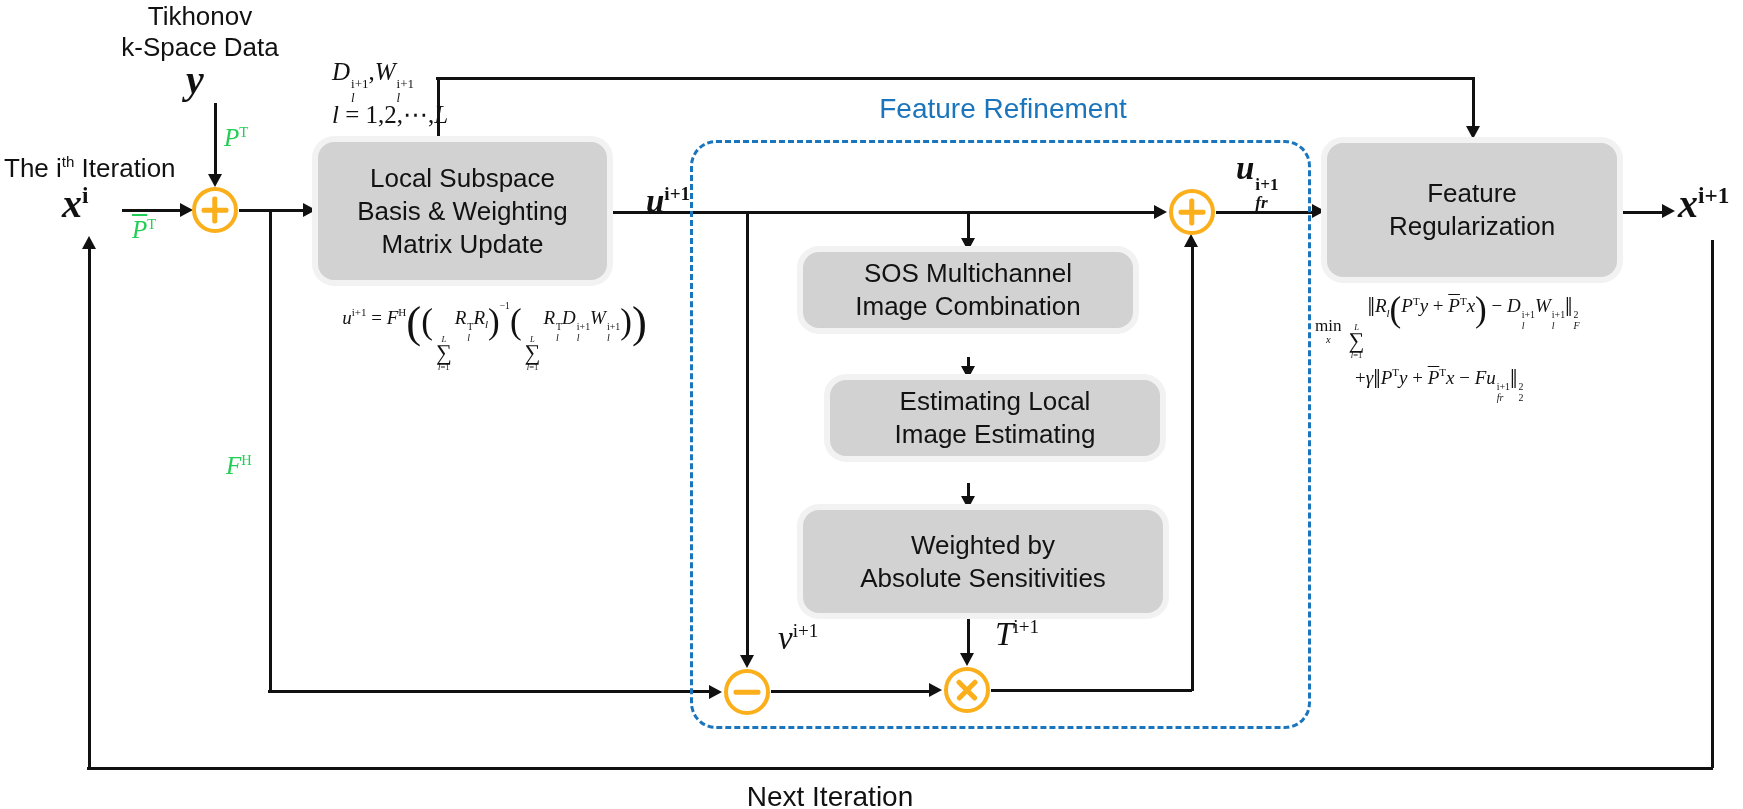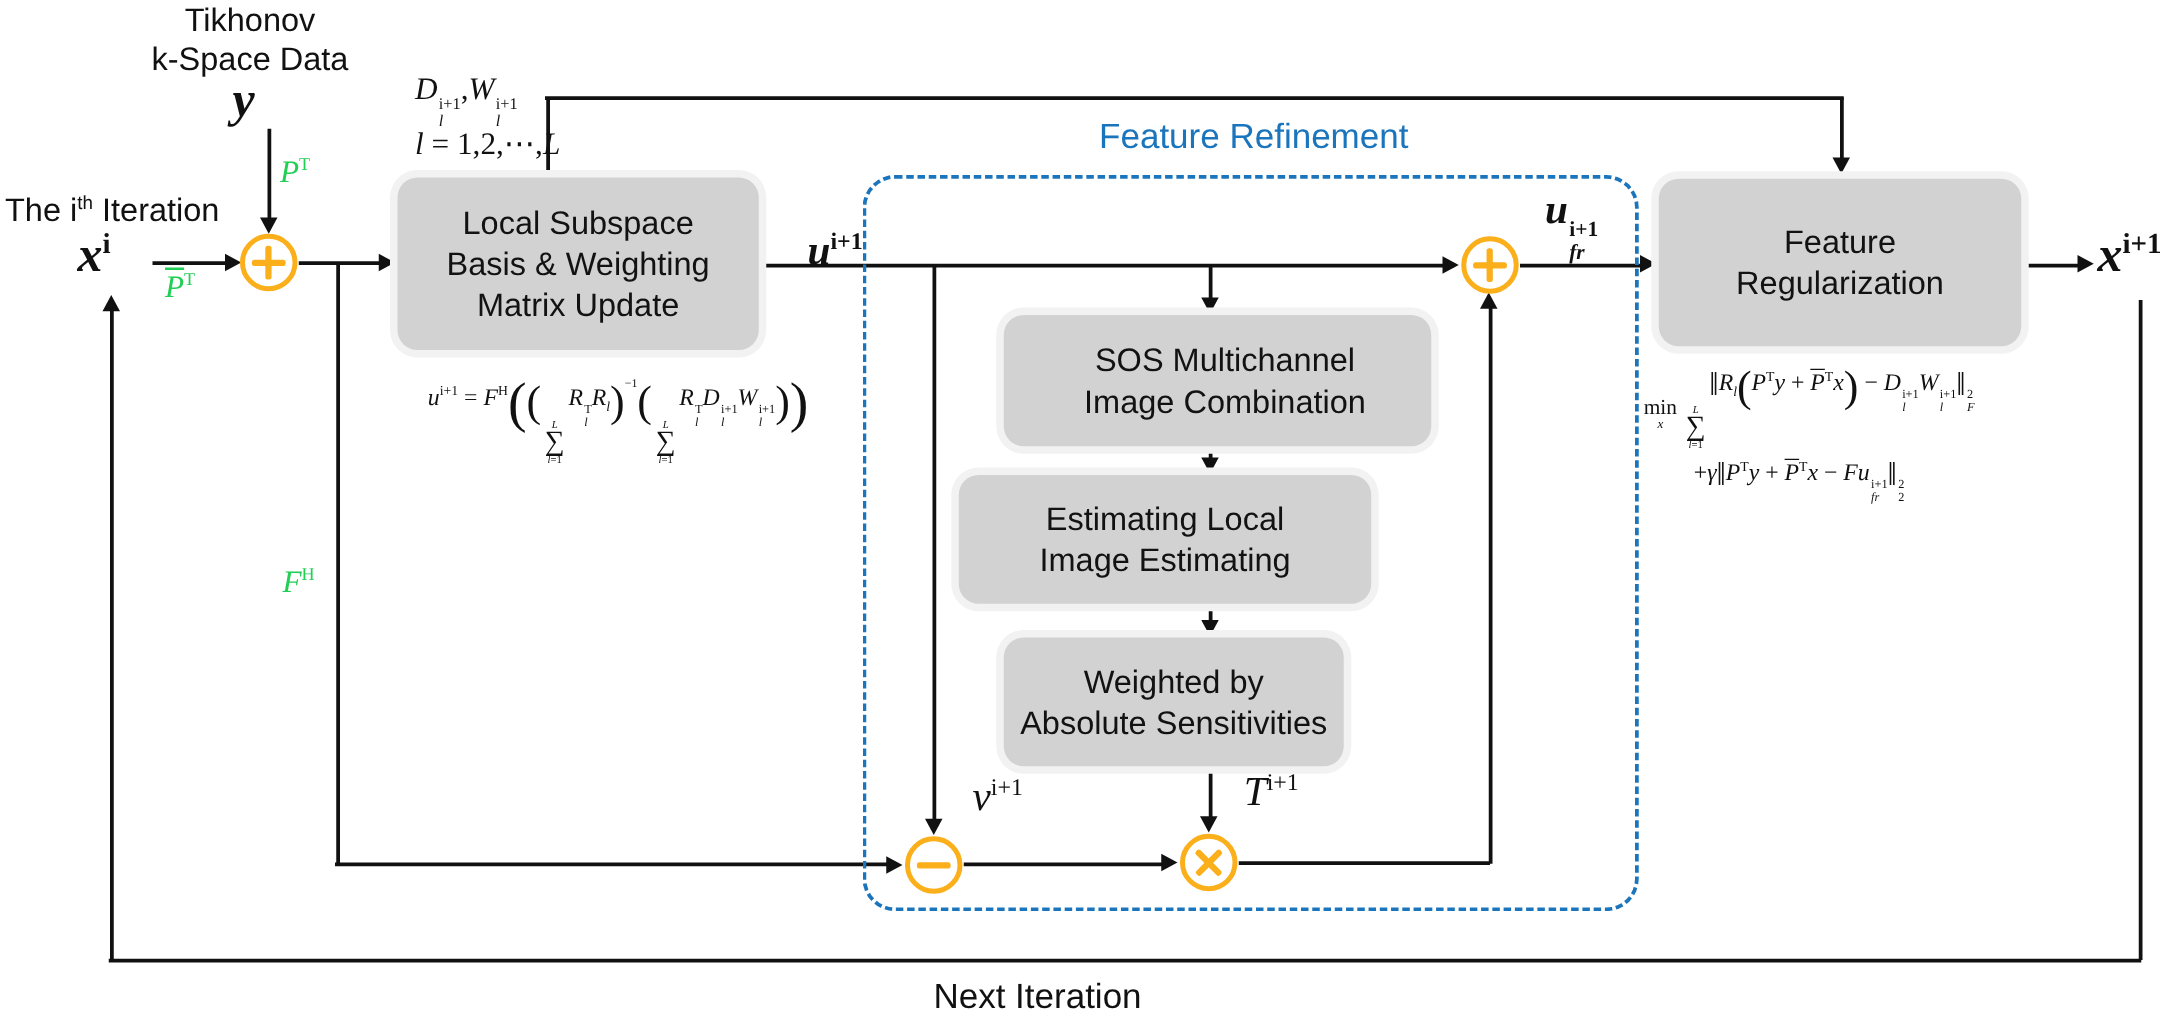--- a/index.html
+++ b/index.html
@@ -139,7 +139,7 @@
     <span>Basis &amp; Weighting</span>
     <span>Matrix Update</span>
   </div>
-  <div class="pbox" style="left:803px;top:252px;width:330px;height:105px;padding-left:12px;">
+  <div class="pbox" style="left:803px;top:252px;width:330px;height:76px;">
     <span>SOS Multichannel</span>
     <span>Image Combination</span>
   </div>

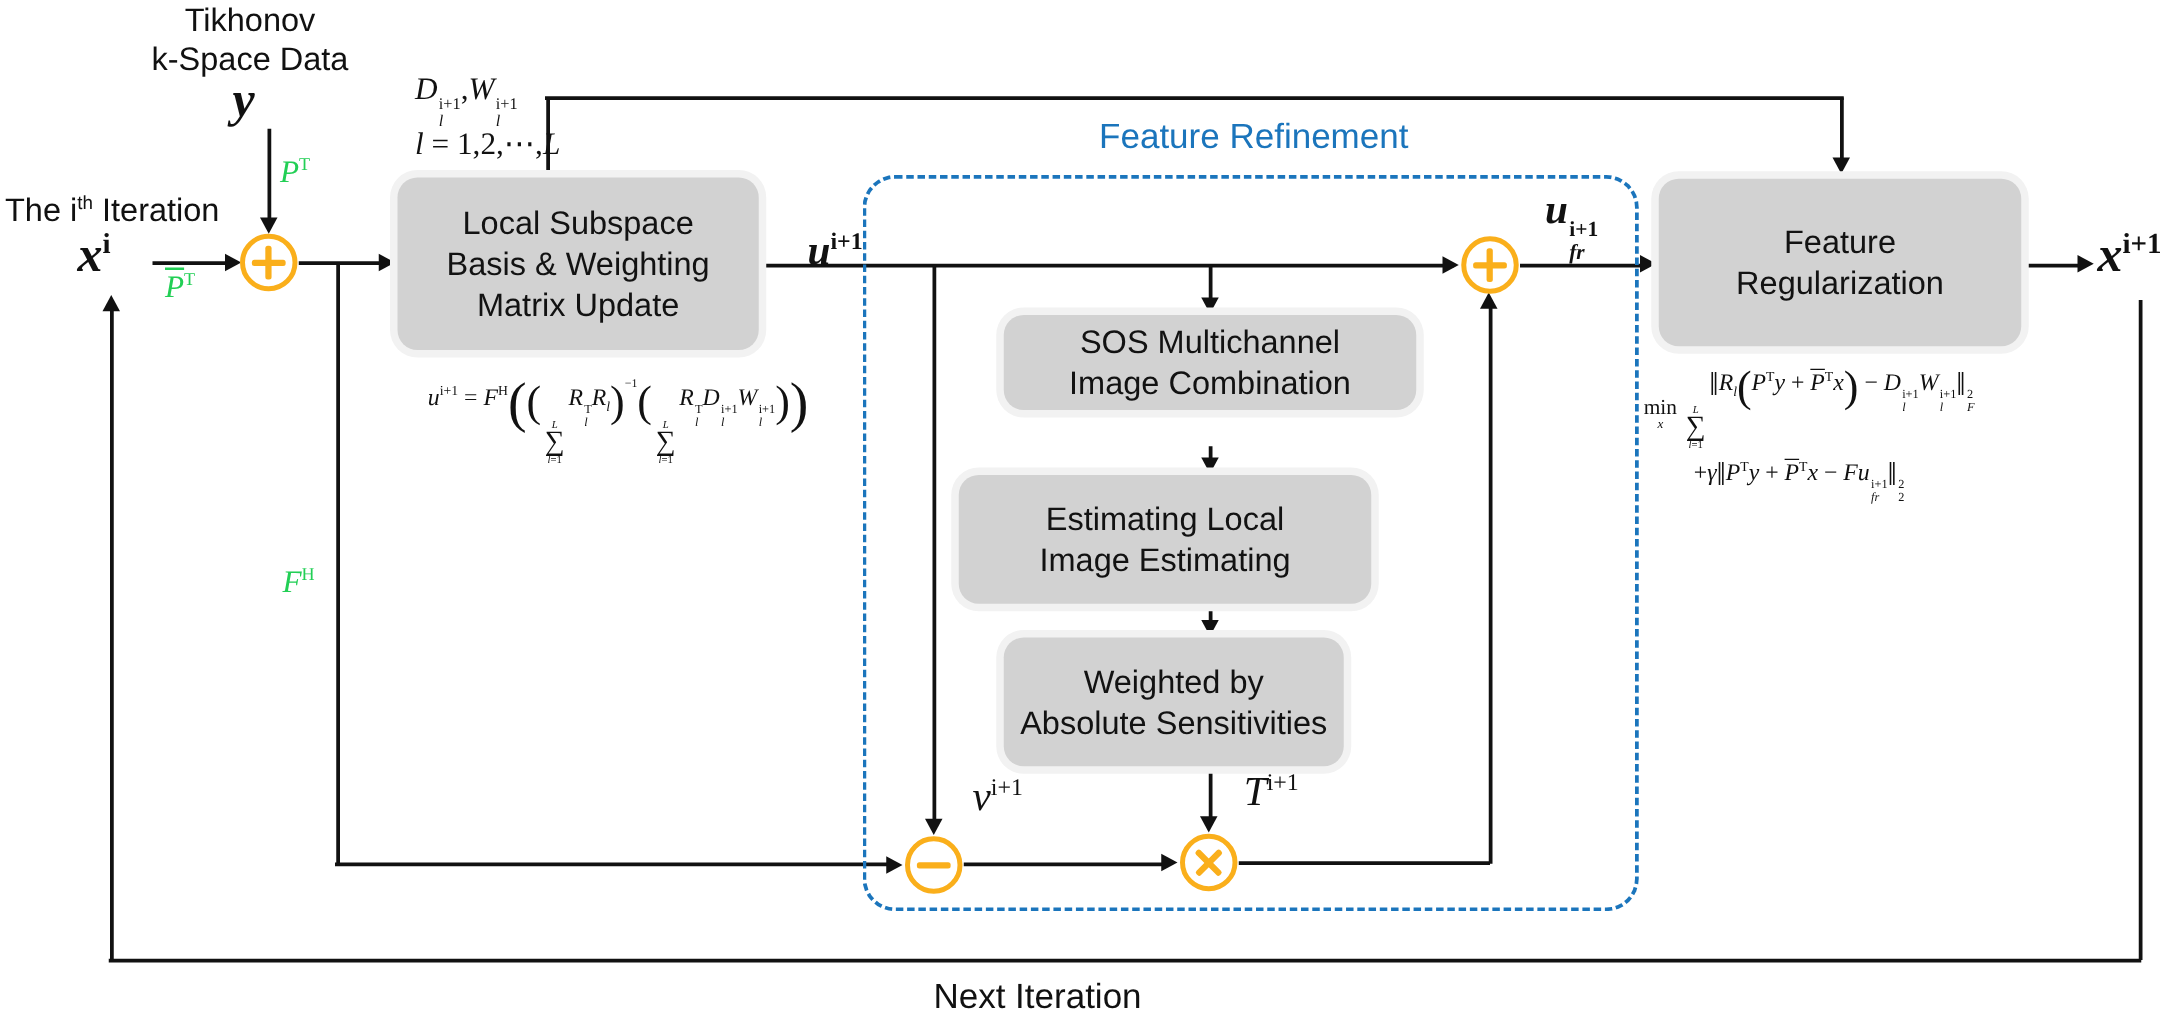--- a/index.html
+++ b/index.html
@@ -143,7 +143,7 @@
     <span>SOS Multichannel</span>
     <span>Image Combination</span>
   </div>
-  <div class="pbox" style="left:767px;top:380px;width:330px;height:103px;">
+  <div class="pbox" style="left:830px;top:380px;width:330px;height:76px;">
     <span>Estimating Local</span>
     <span>Image Estimating</span>
   </div>

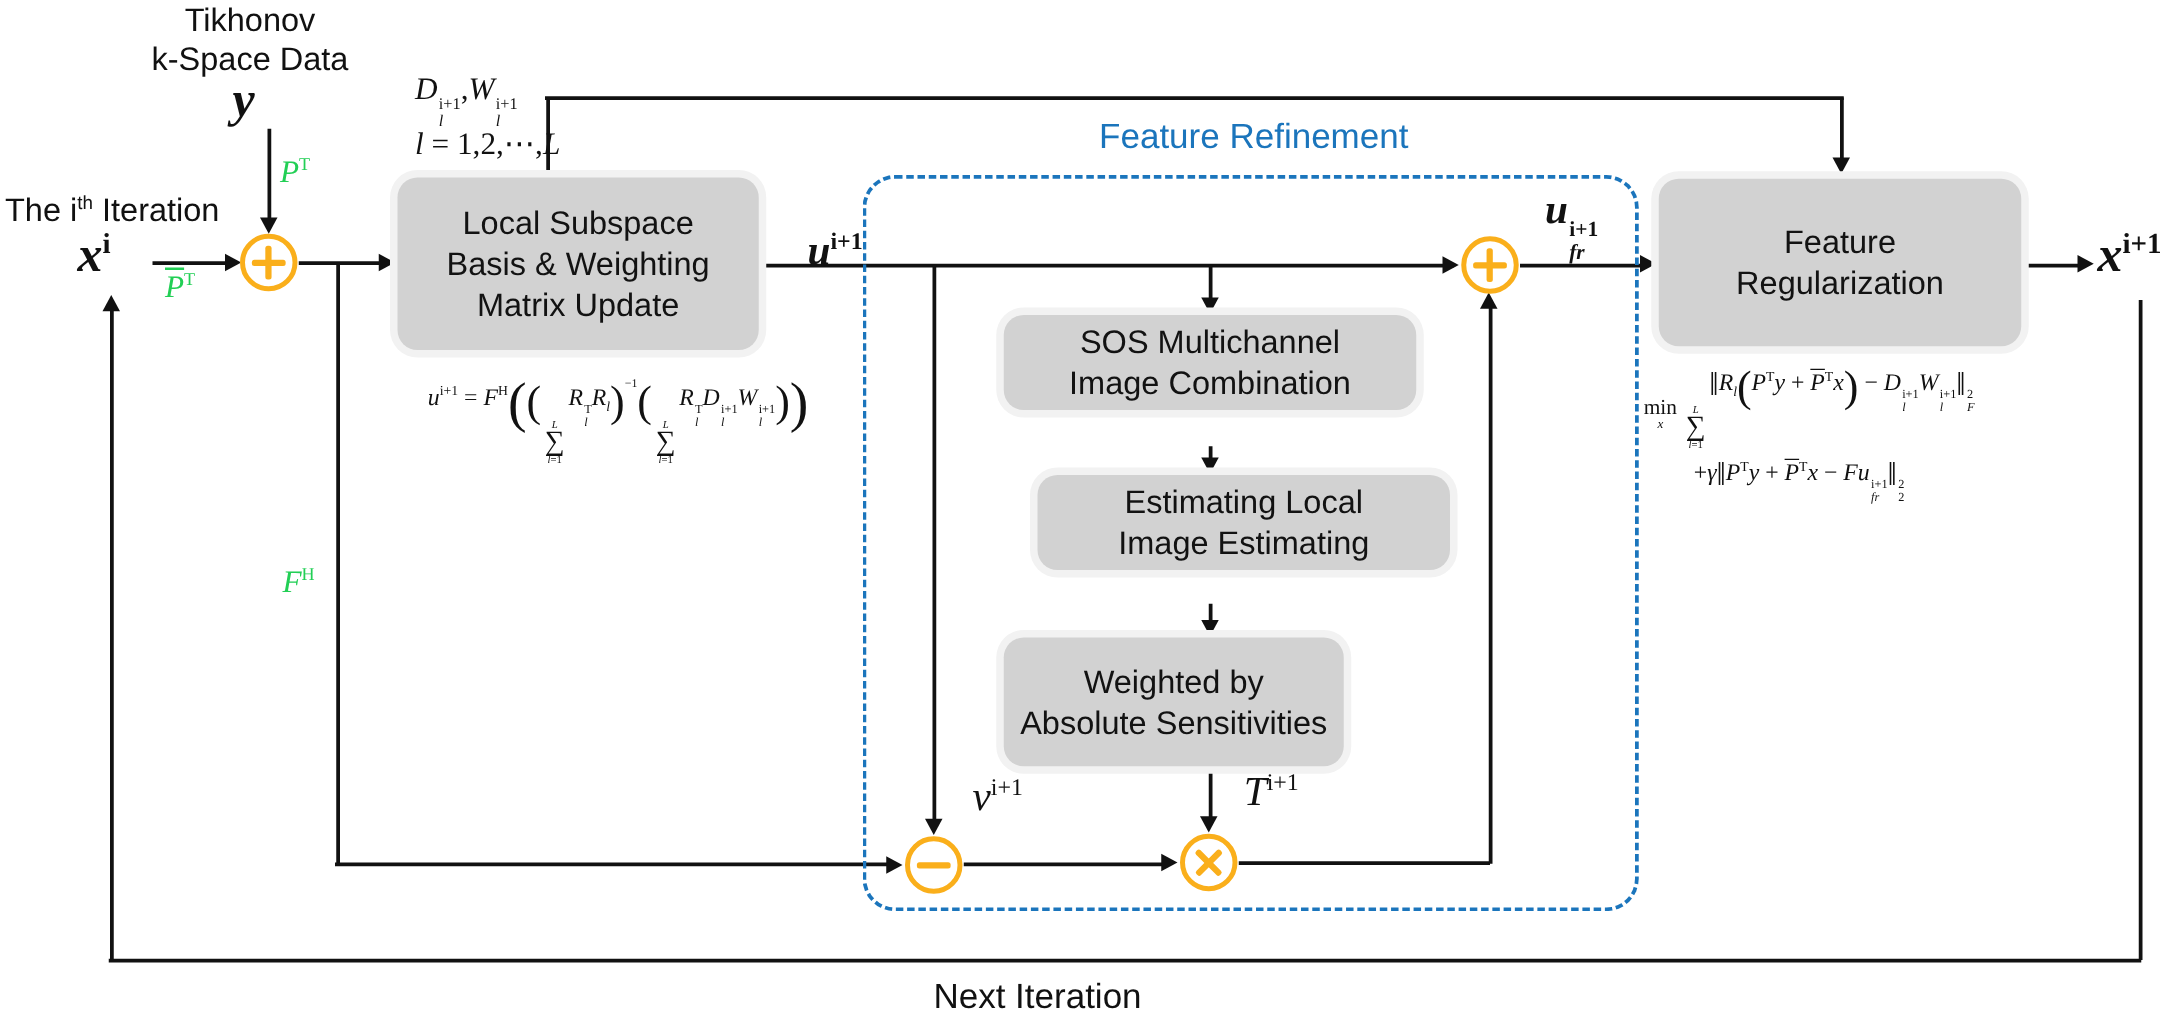--- a/index.html
+++ b/index.html
@@ -147,7 +147,7 @@
     <span>Estimating Local</span>
     <span>Image Estimating</span>
   </div>
-  <div class="pbox" style="left:803px;top:510px;width:272px;height:103px;">
+  <div class="pbox" style="left:803px;top:510px;width:360px;height:103px;">
     <span>Weighted by</span>
     <span>Absolute Sensitivities</span>
   </div>

